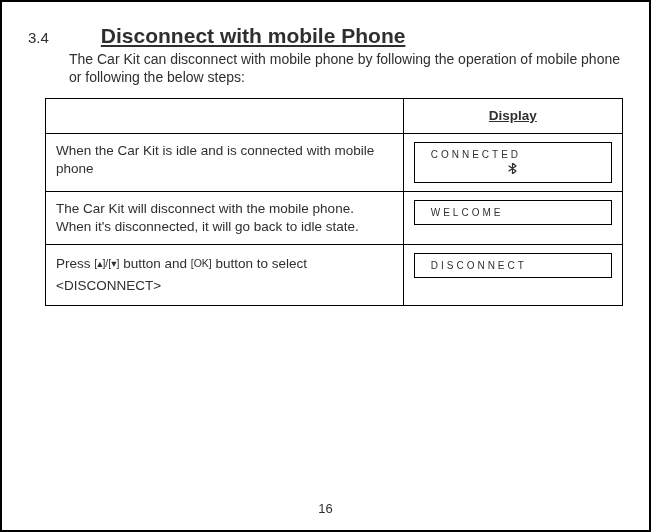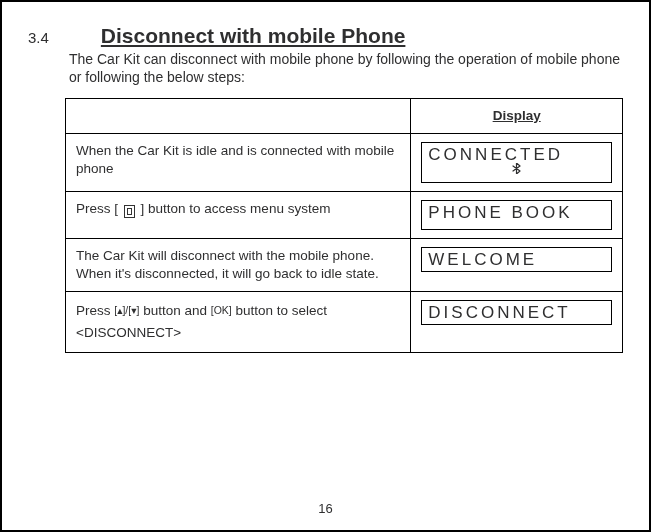--- a/index.html
+++ b/index.html
@@ -132,7 +132,7 @@
   </div>
   <div class="intro-wrap">The Car Kit can disconnect with mobile phone by following the operation of mobile phone or following the below steps:</div>
 
-  <div style="margin-left:37px;border-radius:25px;">
+  <div style="margin-left:17px;border-radius:25px;">
   <table class="steps">
     <colgroup>
       <col class="col-left">

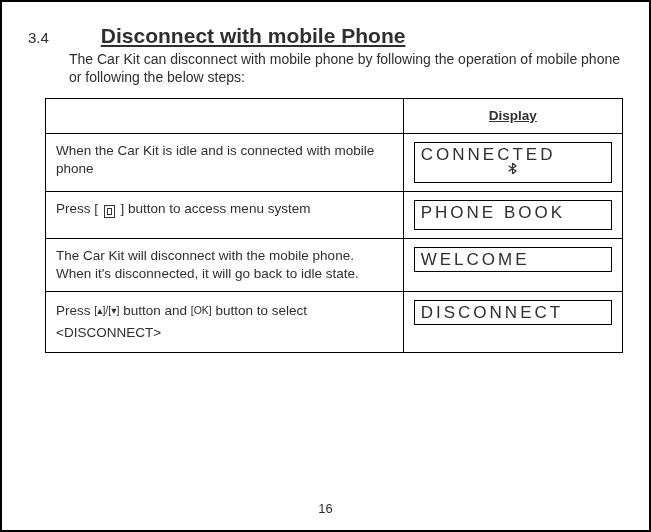--- a/index.html
+++ b/index.html
@@ -66,10 +66,10 @@
   
   .lcd {
     border: 1px solid #000;
-    padding: 4px 6px;
+    padding: 4px 16px;
     line-height: 15px;
     font-family: Arial, Helvetica, sans-serif;
-    font-size: 17px;
+    font-size: 10px;
     letter-spacing: 3px;
     min-height: 30px;
     box-sizing: border-box;

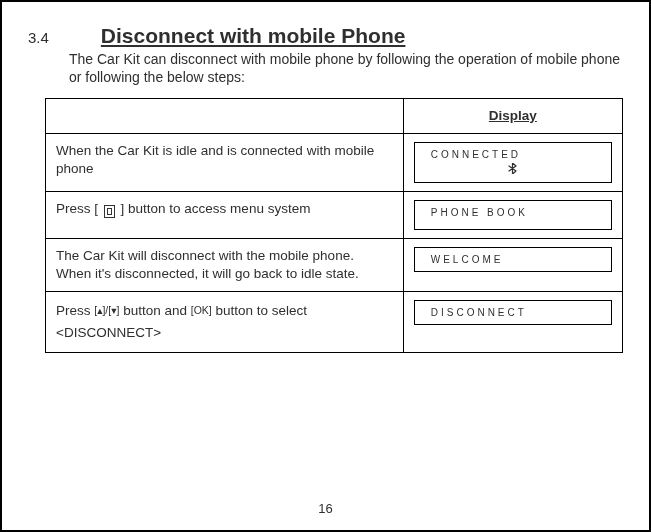--- a/index.html
+++ b/index.html
@@ -158,18 +158,6 @@
       </td>
     </tr>
 
-    <tr>
-      <td>
-        <span>Press </span>
-        <span class="inline-btn">[&nbsp;<span class="sqbtn"></span>&nbsp;]</span>
-        <span> button to access menu system</span>
-      </td>
-      <td>
-        <div class="lcd">
-          <span class="lcd-line1">PHONE  BOOK</span>
-        </div>
-      </td>
-    </tr>
 
     <tr>
       <td>The Car Kit will disconnect with the mobile phone. When it's disconnected, it will go back to idle state.</td>

